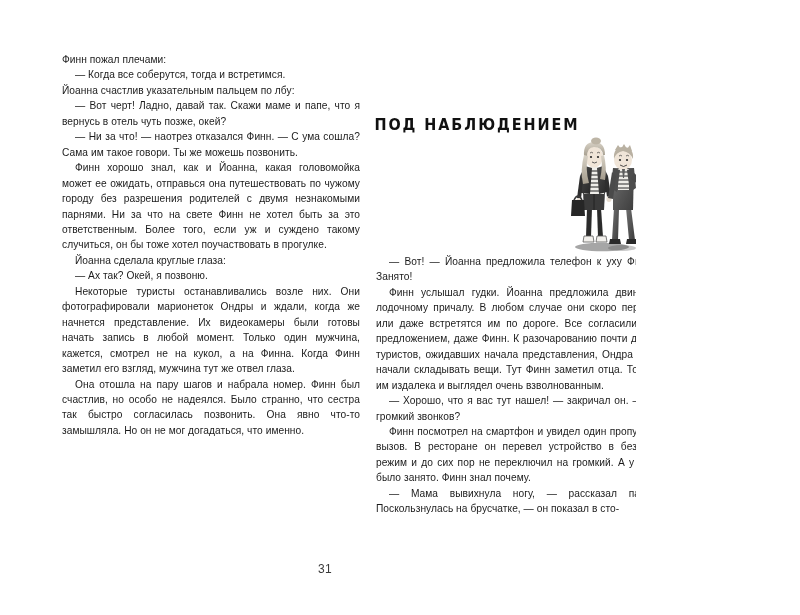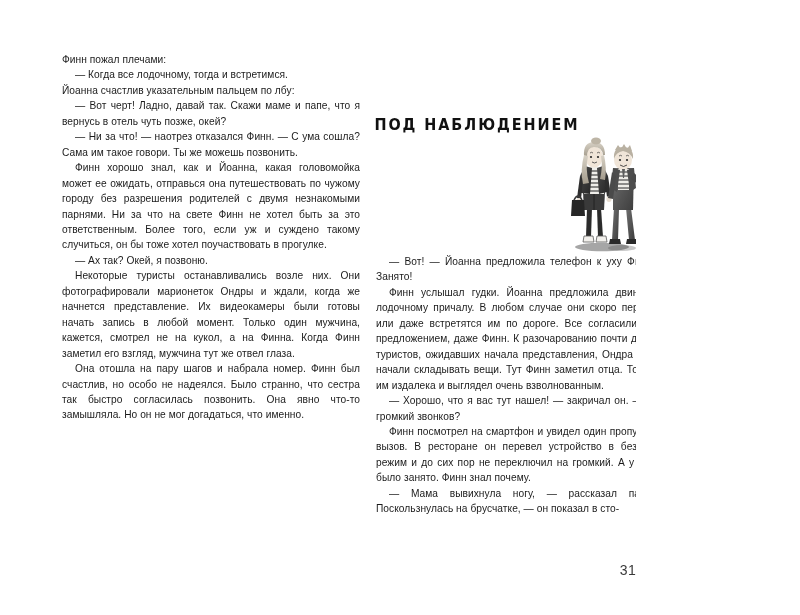--- a/index.html
+++ b/index.html
@@ -111,7 +111,7 @@
     <div class="page-half">
       <div class="textcol" id="left-col">
         <p class="noindent">Финн пожал плечами:</p>
-        <p class="dash">— Когда все лодочному, тогда и встретимся.</p>
+        <p class="dash">— Когда все соберутся, тогда и встретимся.</p>
         <p class="noindent">Йоанна счастлив указательным пальцем по лбу:</p>
         <p class="dash">— Вот черт! Ладно, давай так. Скажи маме и папе, что я вернусь в отель чуть позже, окей?</p>
         <p class="dash">— Ни за что! — наотрез отказался Финн. — С ума сошла? Сама им такое говори. Ты же можешь позвонить.</p>

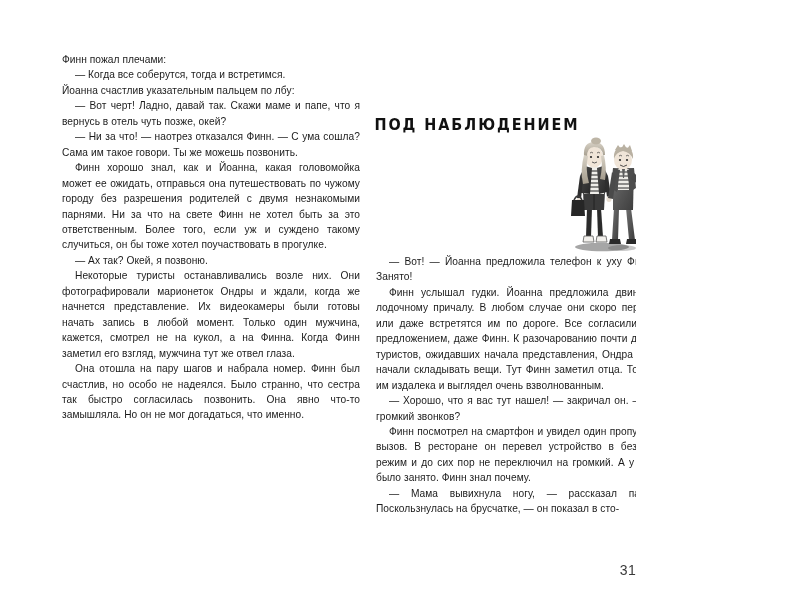--- a/index.html
+++ b/index.html
@@ -116,6 +116,7 @@
         <p class="dash">— Вот черт! Ладно, давай так. Скажи маме и папе, что я вернусь в отель чуть позже, окей?</p>
         <p class="dash">— Ни за что! — наотрез отказался Финн. — С ума сошла? Сама им такое говори. Ты же можешь позвонить.</p>
         <p>Финн хорошо знал, как и Йоанна, какая головомойка может ее ожидать, отправься она путешествовать по чужому городу без разрешения родителей с двумя незнакомыми парнями. Ни за что на свете Финн не хотел быть за это ответственным. Более того, если уж и суждено такому случиться, он бы тоже хотел поучаствовать в прогулке.</p>
+        <p>Йоанна сделала круглые глаза:</p>
         <p class="dash">— Ах так? Окей, я позвоню.</p>
         <p>Некоторые туристы останавливались возле них. Они фотографировали марионеток Ондры и ждали, когда же начнется представление. Их видеокамеры были готовы начать запись в любой момент. Только один мужчина, кажется, смотрел не на кукол, а на Финна. Когда Финн заметил его взгляд, мужчина тут же отвел глаза.</p>
         <p>Она отошла на пару шагов и набрала номер. Финн был счастлив, но особо не надеялся. Было странно, что сестра так быстро согласилась позвонить. Она явно что-то замышляла. Но он не мог догадаться, что именно.</p>

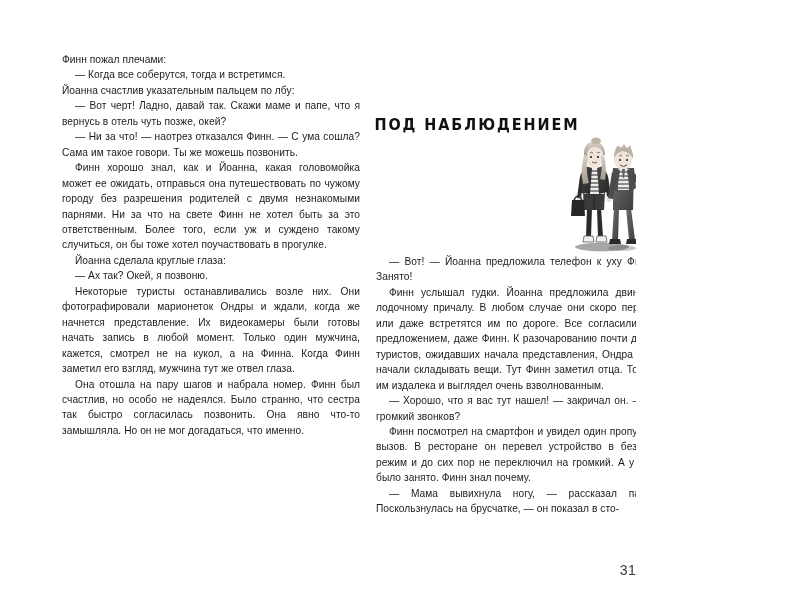--- a/index.html
+++ b/index.html
@@ -85,9 +85,9 @@
     left: 0;
     right: 0;
     top: 562px;
-    text-align: right;
+    text-align: left;
     font-family: "Liberation Sans", sans-serif;
-    font-size: 14px;
+    font-size: 12px;
     color: #3a3a3a;
     letter-spacing: 0.02em;
   }

